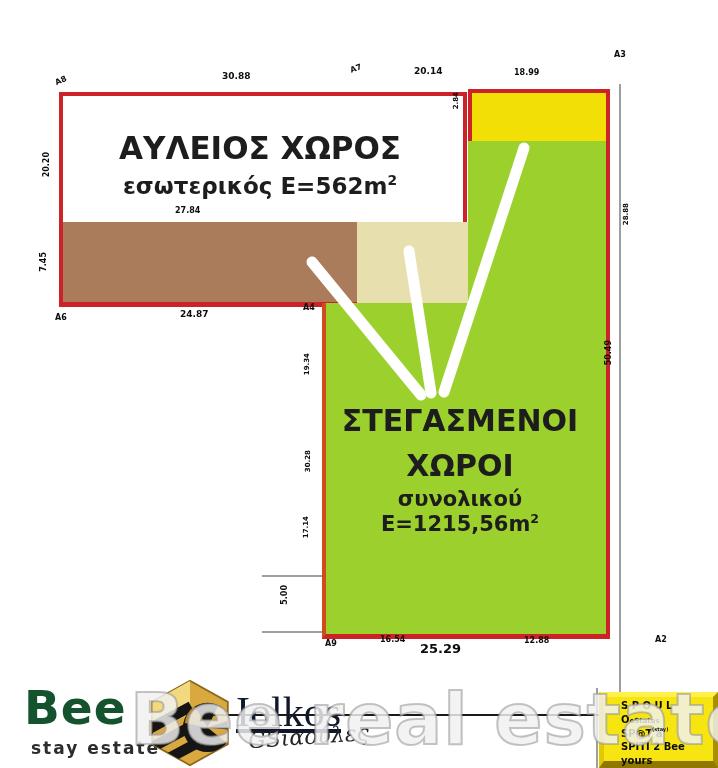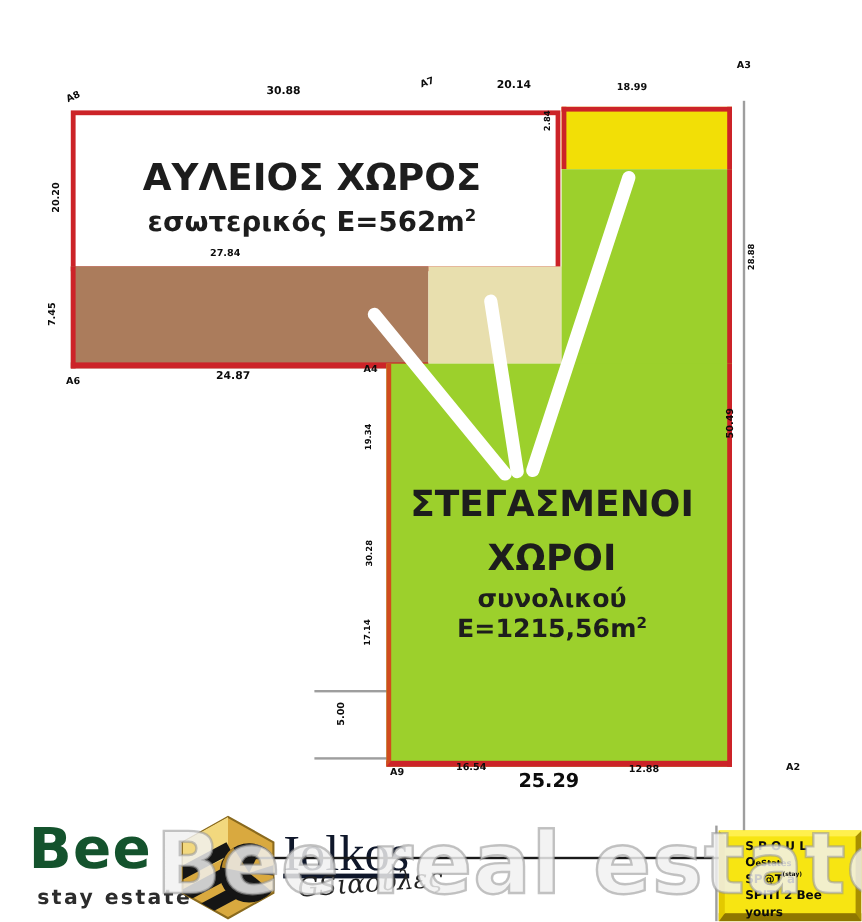--- a/index.html
+++ b/index.html
@@ -112,7 +112,7 @@
 
   <div class="meas" style="left:325px;top:639px;">A9</div>
   <div class="meas" style="left:380px;top:635px;">16.54</div>
-  <div class="meas" style="left:432px;top:641px;font-size:16px;">25.29</div>
+  <div class="meas" style="left:420px;top:641px;font-size:13px;">25.29</div>
   <div class="meas" style="left:524px;top:636px;">12.88</div>
   <div class="meas" style="left:615px;top:635px;margin-left:40px;">A2</div>
 

